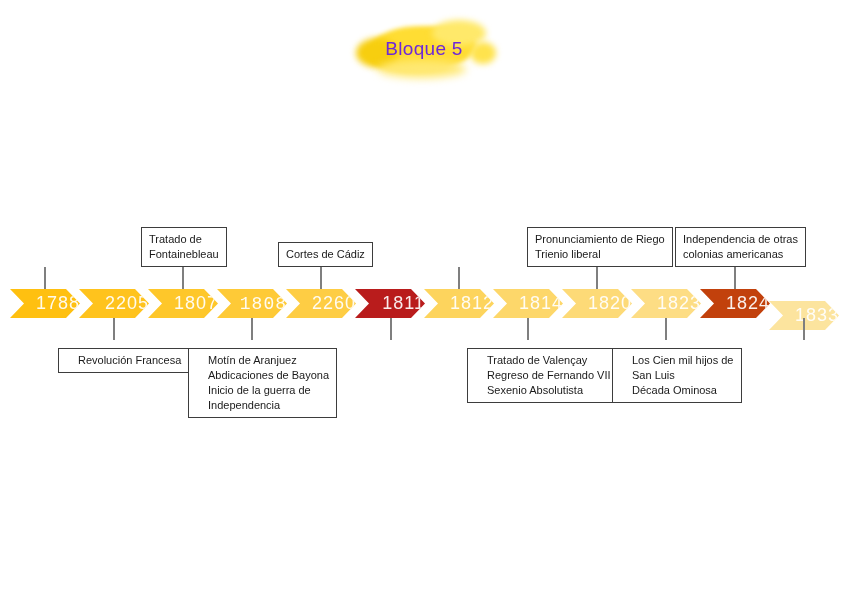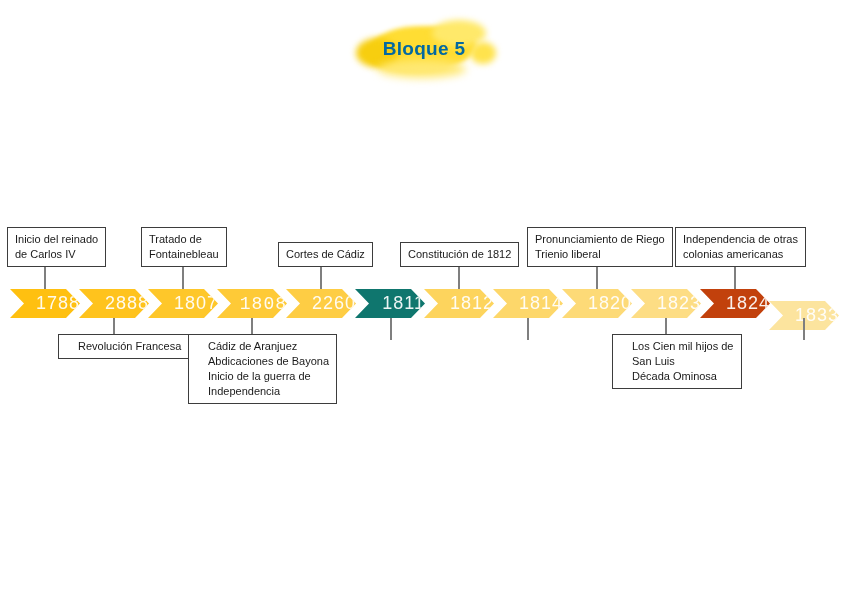--- a/index.html
+++ b/index.html
@@ -57,8 +57,8 @@
     left: 0; top: 0; width: 100%; height: 100%;
     display: flex; align-items: center; justify-content: center;
     font-size: 19px;
-    font-weight: 700;
-    color: #0369a1;
+    font-weight: 400;
+    color: #6d28d9;
     letter-spacing: 0.3px;
   }
 

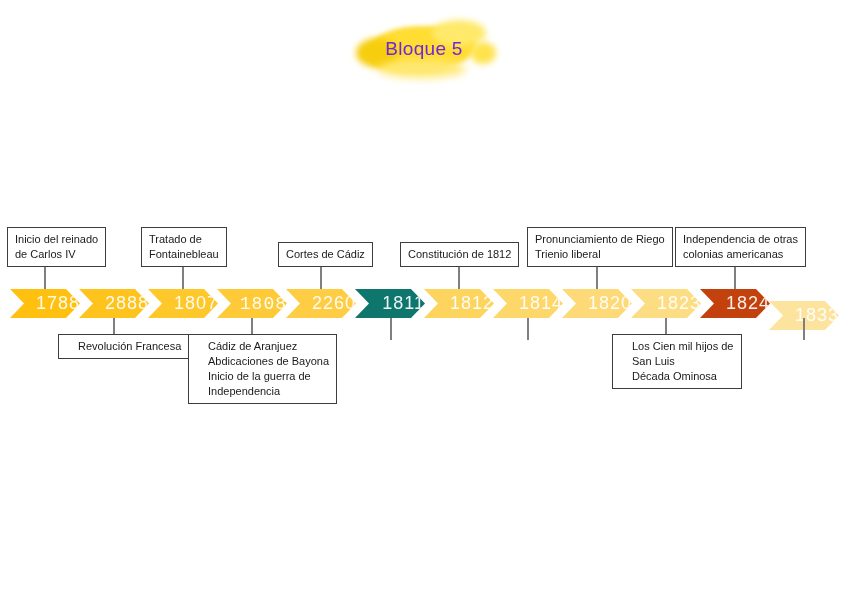--- a/index.html
+++ b/index.html
@@ -177,8 +177,6 @@
   <div class="connector bottom" style="left:665px"></div>
   <div class="connector bottom" style="left:803px"></div>
 
-  <div class="event-box top" style="left:7px"><span>Inicio del reinado
-de Carlos IV</span></div>
   <div class="event-box top" style="left:141px"><span>Tratado de
 Fontainebleau</span></div>
   <div class="event-box top" style="left:278px"><span>Cortes de Cádiz</span></div>

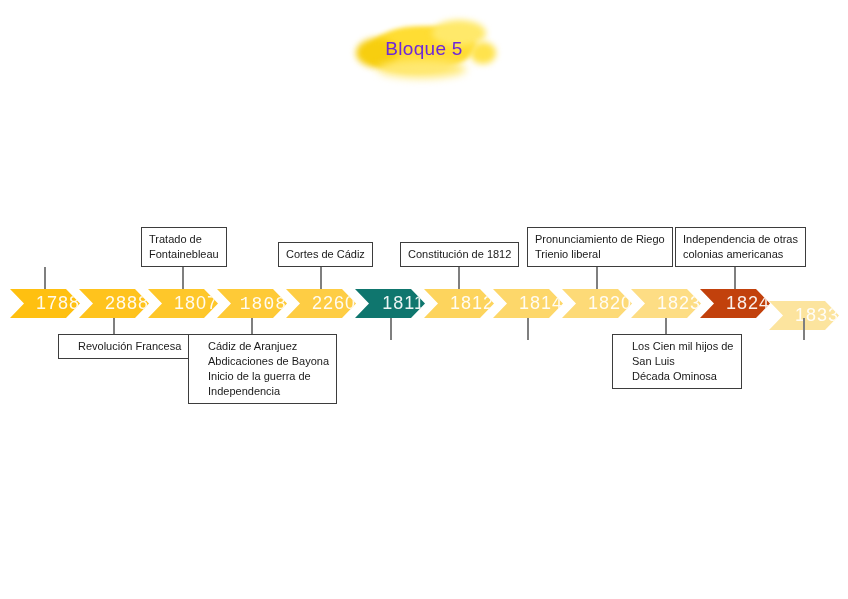--- a/index.html
+++ b/index.html
@@ -180,7 +180,6 @@
   <div class="event-box top" style="left:141px"><span>Tratado de
 Fontainebleau</span></div>
   <div class="event-box top" style="left:278px"><span>Cortes de Cádiz</span></div>
-  <div class="event-box top" style="left:400px"><span>Constitución de 1812</span></div>
   <div class="event-box top" style="left:527px"><span>Pronunciamiento de Riego
 Trienio liberal</span></div>
   <div class="event-box top" style="left:675px"><span>Independencia de otras

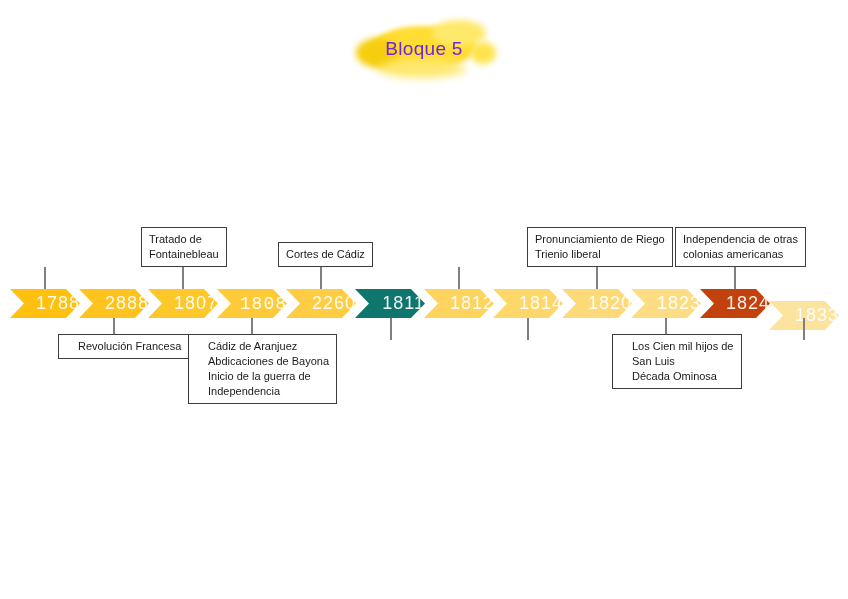--- a/index.html
+++ b/index.html
@@ -129,7 +129,7 @@
         <span class="yr">1788</span>
       </div>
       <div class="chevron" style="left: 79px; background: rgb(255, 195, 29);">
-        <span class="yr">2888</span>
+        <span class="yr">2205</span>
       </div>
       <div class="chevron" style="left: 148px; background: rgb(254, 199, 42);">
         <span class="yr">1807</span>

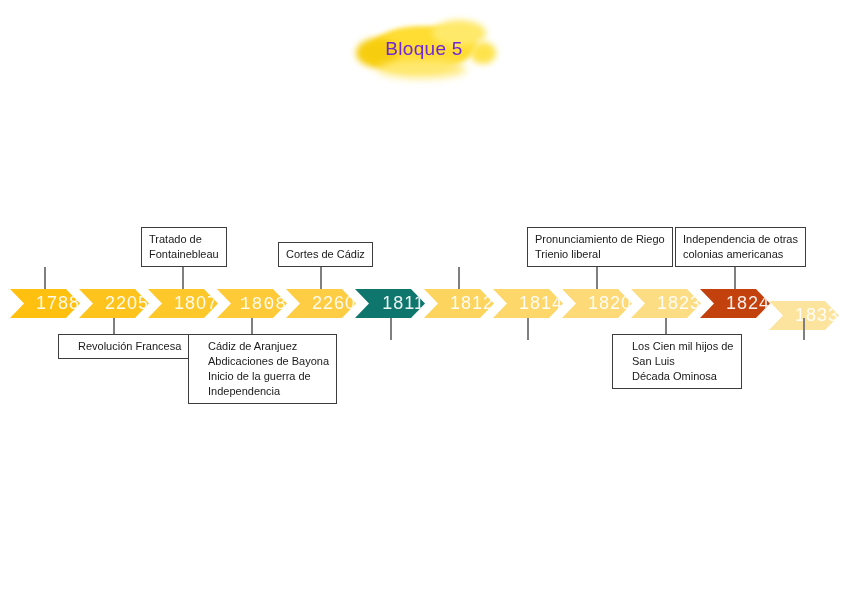--- a/index.html
+++ b/index.html
@@ -140,7 +140,7 @@
       <div class="chevron" style="left: 286px; background: rgb(254, 205, 68);">
         <span class="yr">2260</span>
       </div>
-      <div class="chevron" style="left: 355px; background: #0f766e;">
+      <div class="chevron" style="left: 355px; background: #b91c1c;">
         <span class="yr">1811</span>
       </div>
       <div class="chevron" style="left: 424px; background: rgb(253, 212, 93);">

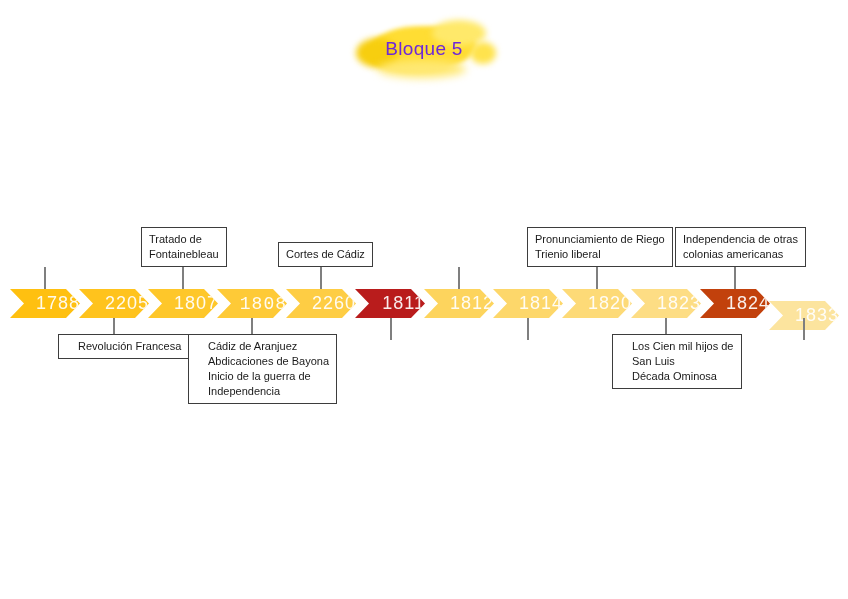--- a/index.html
+++ b/index.html
@@ -108,7 +108,7 @@
     white-space: pre;
   }
   .event-box.top { bottom: 332px; }   
-  .event-box.bottom { top: 334px; padding-left: 19px; }
+  .event-box.bottom { top: 348px; padding-left: 19px; }
 </style>
 </head>
 <body>

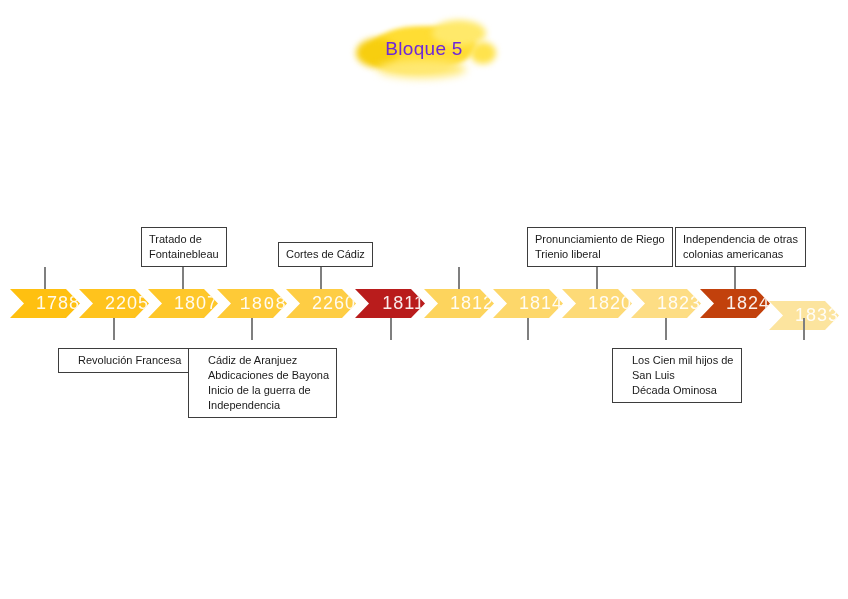--- a/index.html
+++ b/index.html
@@ -186,7 +186,7 @@
 colonias americanas</span></div>
 
   <div class="event-box bottom" style="left:58px"><span>Revolución Francesa</span></div>
-  <div class="event-box bottom" style="left:188px"><span>Cádiz de Aranjuez
+  <div class="event-box bottom" style="left:188px"><span>Motín de Aranjuez
 Abdicaciones de Bayona
 Inicio de la guerra de
 Independencia</span></div>

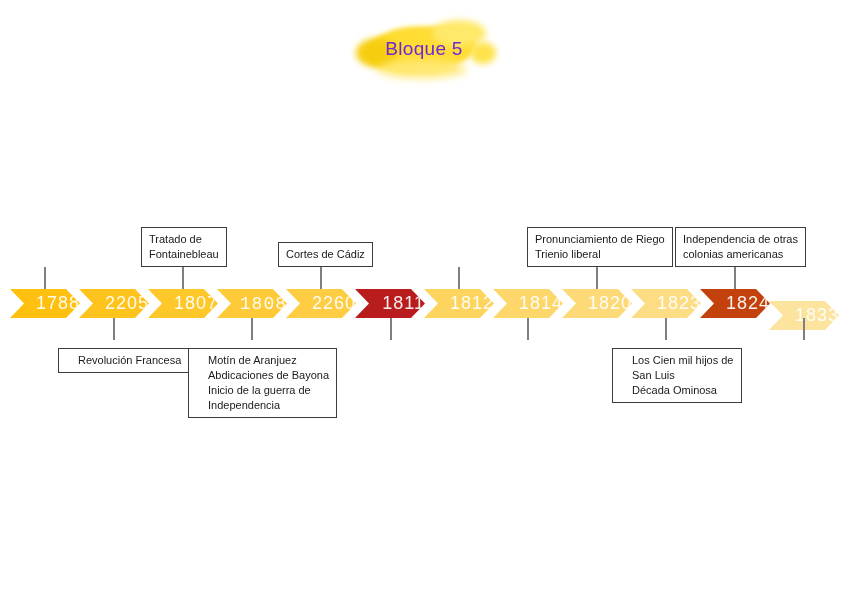--- a/index.html
+++ b/index.html
@@ -190,6 +190,9 @@
 Abdicaciones de Bayona
 Inicio de la guerra de
 Independencia</span></div>
+  <div class="event-box bottom" style="left:467px"><span>Tratado de Valençay
+Regreso de Fernando VII
+Sexenio Absolutista</span></div>
   <div class="event-box bottom" style="left:612px"><span>Los Cien mil hijos de
 San Luis
 Década Ominosa</span></div>

